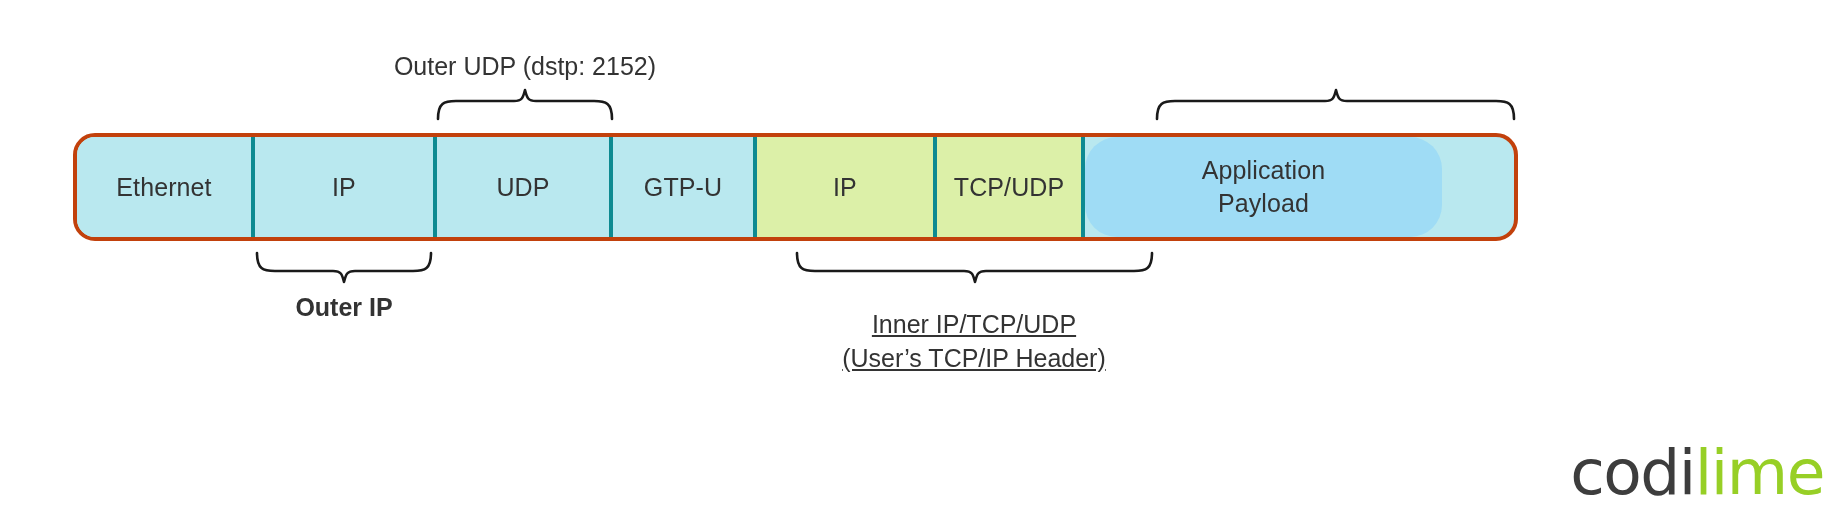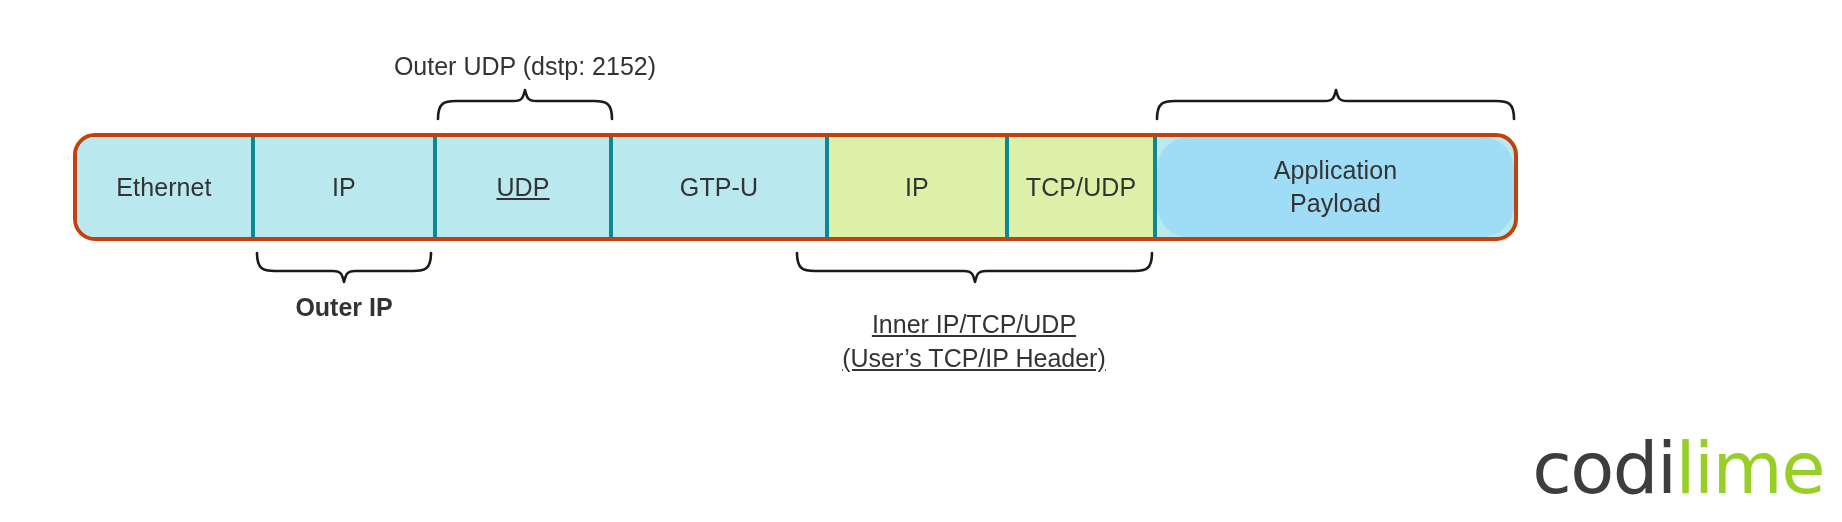--- a/index.html
+++ b/index.html
@@ -111,7 +111,7 @@
   <div class="packet-bar">
     <div class="seg seg-cyan" style="width:178px;">Ethernet</div>
     <div class="seg seg-cyan" style="width:182px;">IP</div>
-    <div class="seg seg-cyan" style="width:176px;text-decoration:underline;">UDP</div>
+    <div class="seg seg-cyan" style="width:176px;">UDP</div>
     <div class="seg seg-cyan" style="width:216px;">GTP-U</div>
     <div class="seg seg-green" style="width:180px;">IP</div>
     <div class="seg seg-green" style="width:148px;">TCP/UDP</div>

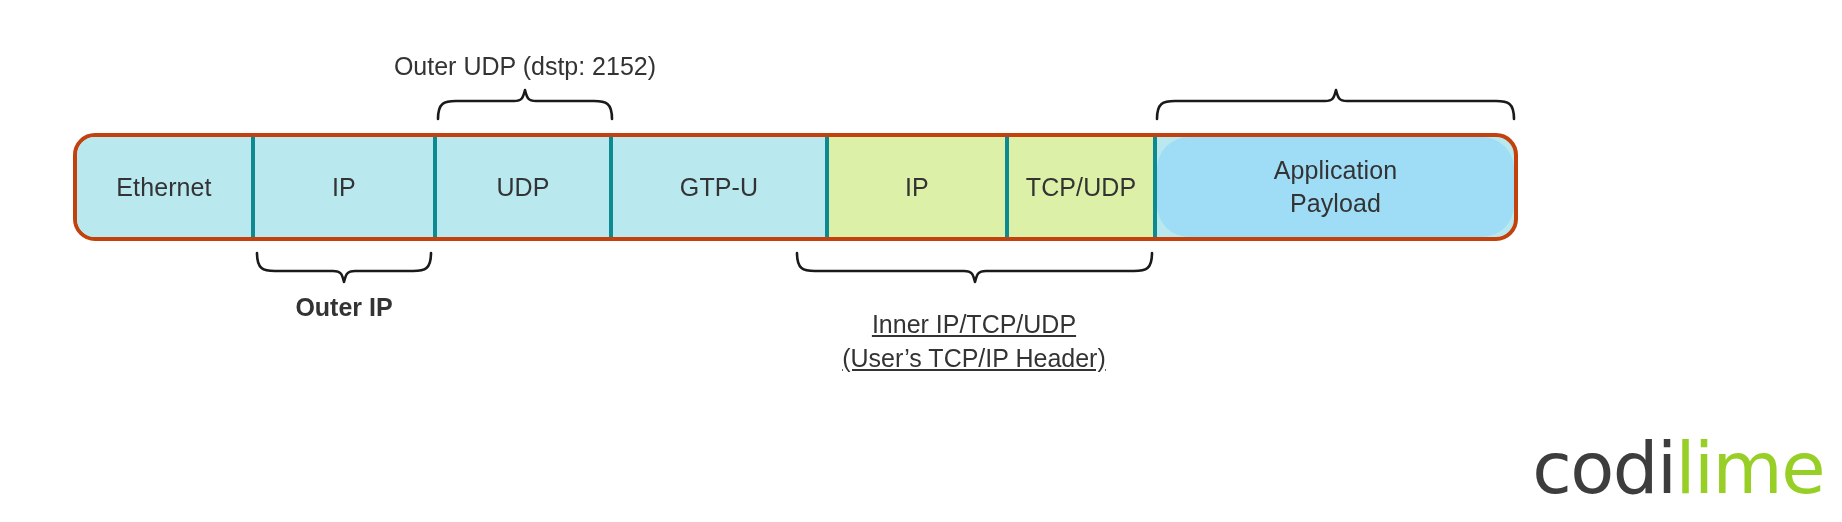--- a/index.html
+++ b/index.html
@@ -112,7 +112,7 @@
     <div class="seg seg-cyan" style="width:178px;">Ethernet</div>
     <div class="seg seg-cyan" style="width:182px;">IP</div>
     <div class="seg seg-cyan" style="width:176px;">UDP</div>
-    <div class="seg seg-cyan" style="width:216px;">GTP-U</div>
+    <div class="seg seg-cyan" style="width:144px;">GTP-U</div>
     <div class="seg seg-green" style="width:180px;">IP</div>
     <div class="seg seg-green" style="width:148px;">TCP/UDP</div>
     <div class="seg seg-blue" style="width:357px;">Application

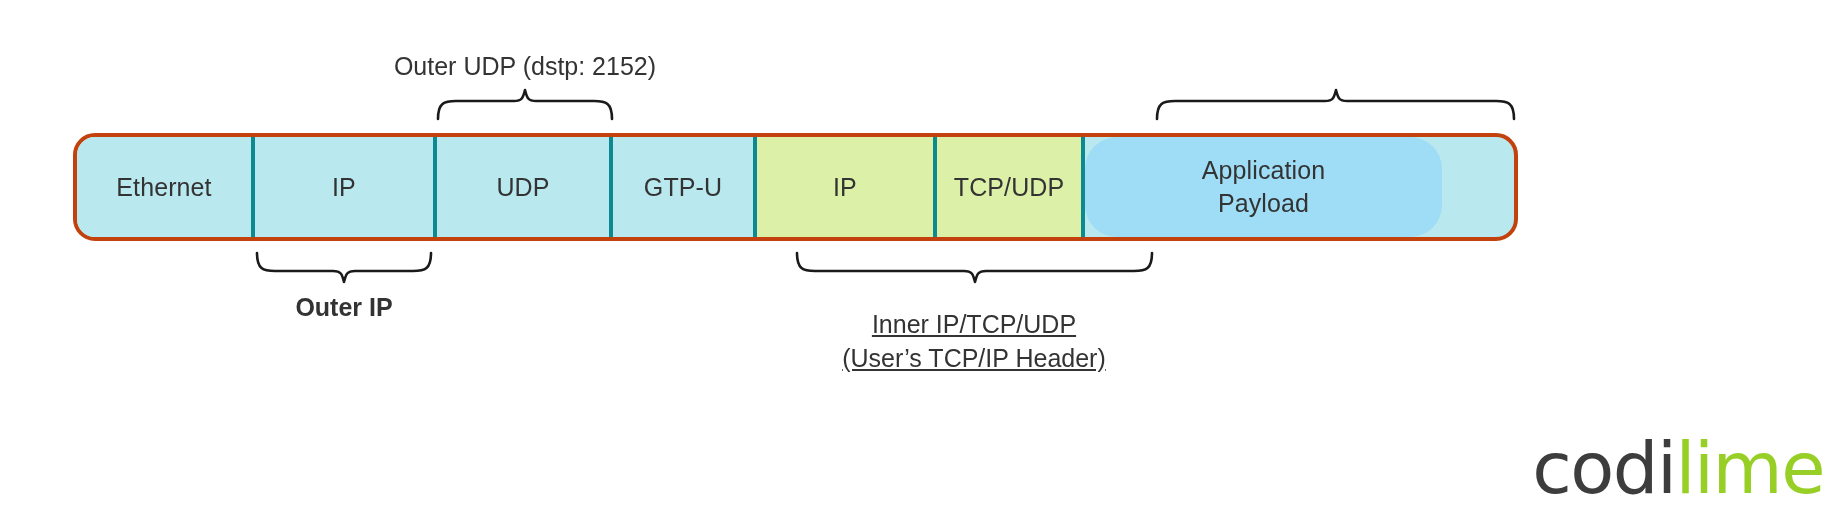--- a/index.html
+++ b/index.html
@@ -78,7 +78,7 @@
     position: absolute;
     right: 26px;
     bottom: 18px;
-    font-size: 72px;
+    font-size: 63px;
     line-height: 1;
     letter-spacing: -1.5px;
     font-family: "DejaVu Sans", sans-serif;

